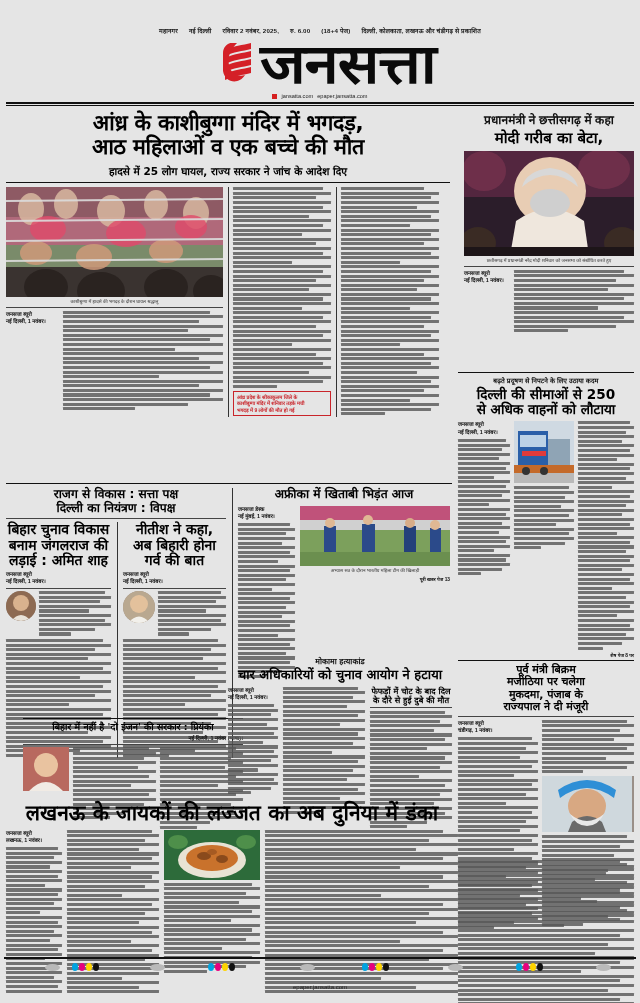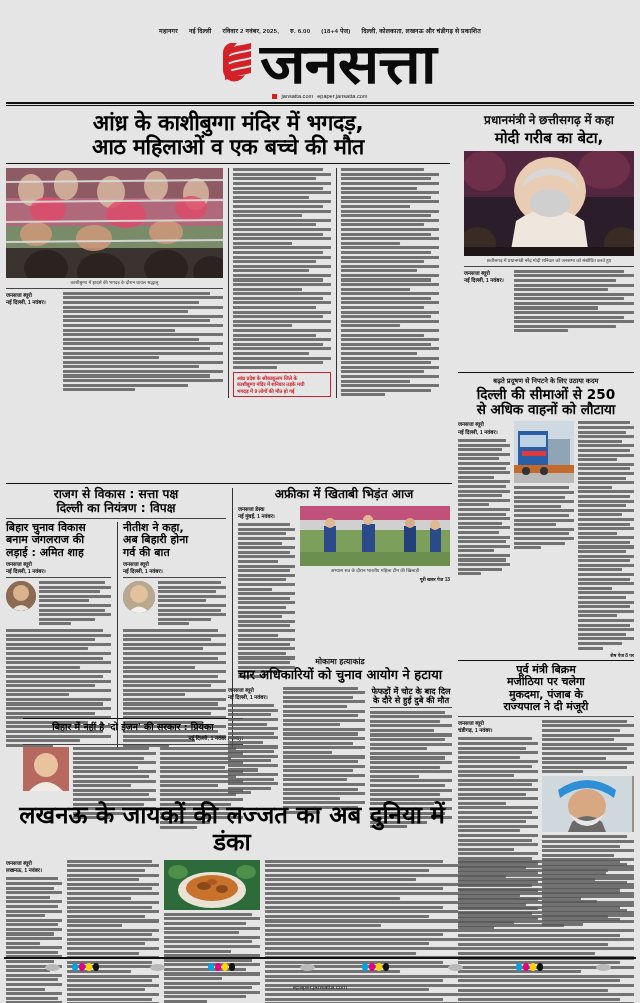--- a/index.html
+++ b/index.html
@@ -158,6 +158,7 @@
       <div class="lead-left">
         <div class="hl lead-hl">आंध्र के काशीबुग्गा मंदिर में भगदड़,</div>
         <div class="hl lead-hl">आठ महिलाओं व एक बच्चे की मौत</div>
+        <div class="lead-sub">हादसे में 25 लोग घायल, राज्य सरकार ने जांच के आदेश दिए</div>
         <div class="hr" style="margin-top:4px"></div>
 
         <div class="row" style="gap:5px; margin-top:4px;">

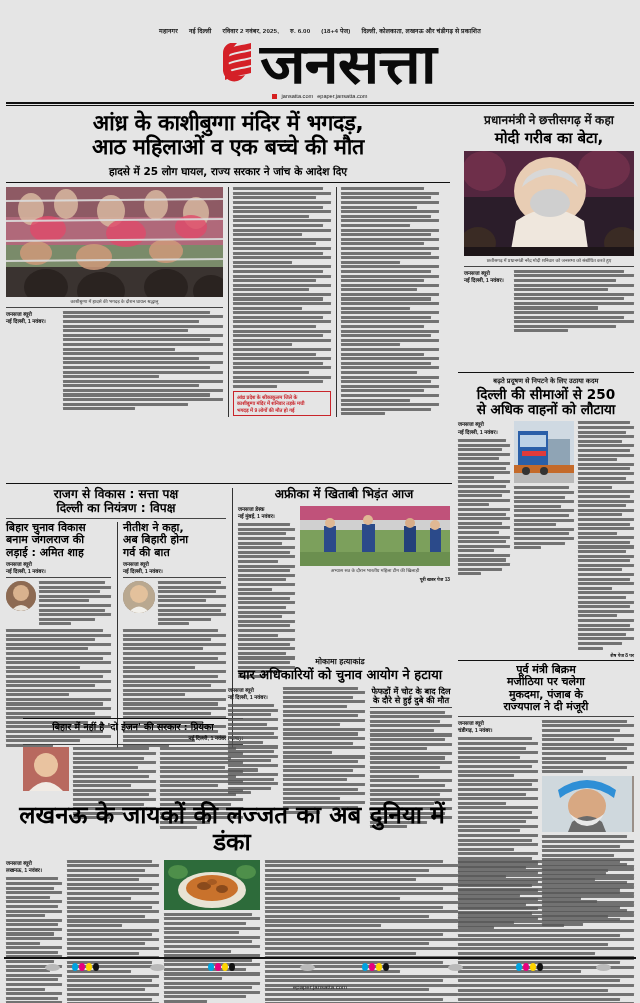--- a/index.html
+++ b/index.html
@@ -99,7 +99,7 @@
 
   
   .hl-md { font-size: 12.2px; text-align: center; }
-  .hl-xs { font-size: 11px; }
+  .hl-xs { font-size: 14px; text-align: center; }
 
   
   .regbar { position: absolute; left: 0; right: 0; bottom: 0; height: 46px; }

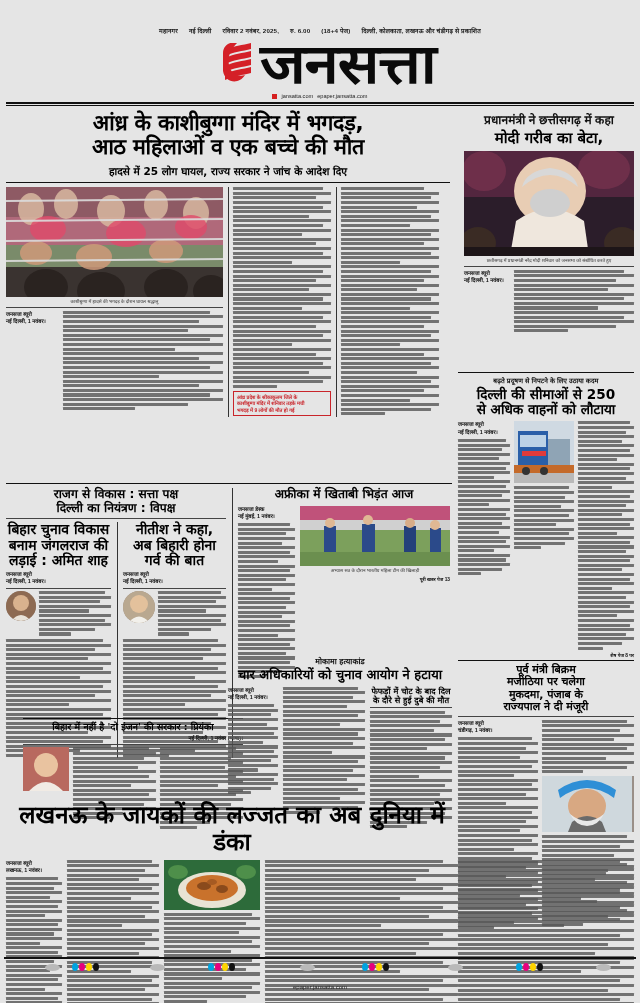--- a/index.html
+++ b/index.html
@@ -95,7 +95,7 @@
     background: #1a5fa8; color: #fff; font-size: 7.4px; font-weight: 700;
     display: flex; align-items: center; padding: 0 14px; letter-spacing: .4px;
   }
-  .lucknow-hl { font-size: 24px; text-align: center; margin-top: 4px; }
+  .lucknow-hl { font-size: 21px; text-align: center; margin-top: 4px; }
 
   
   .hl-md { font-size: 12.2px; text-align: center; }

